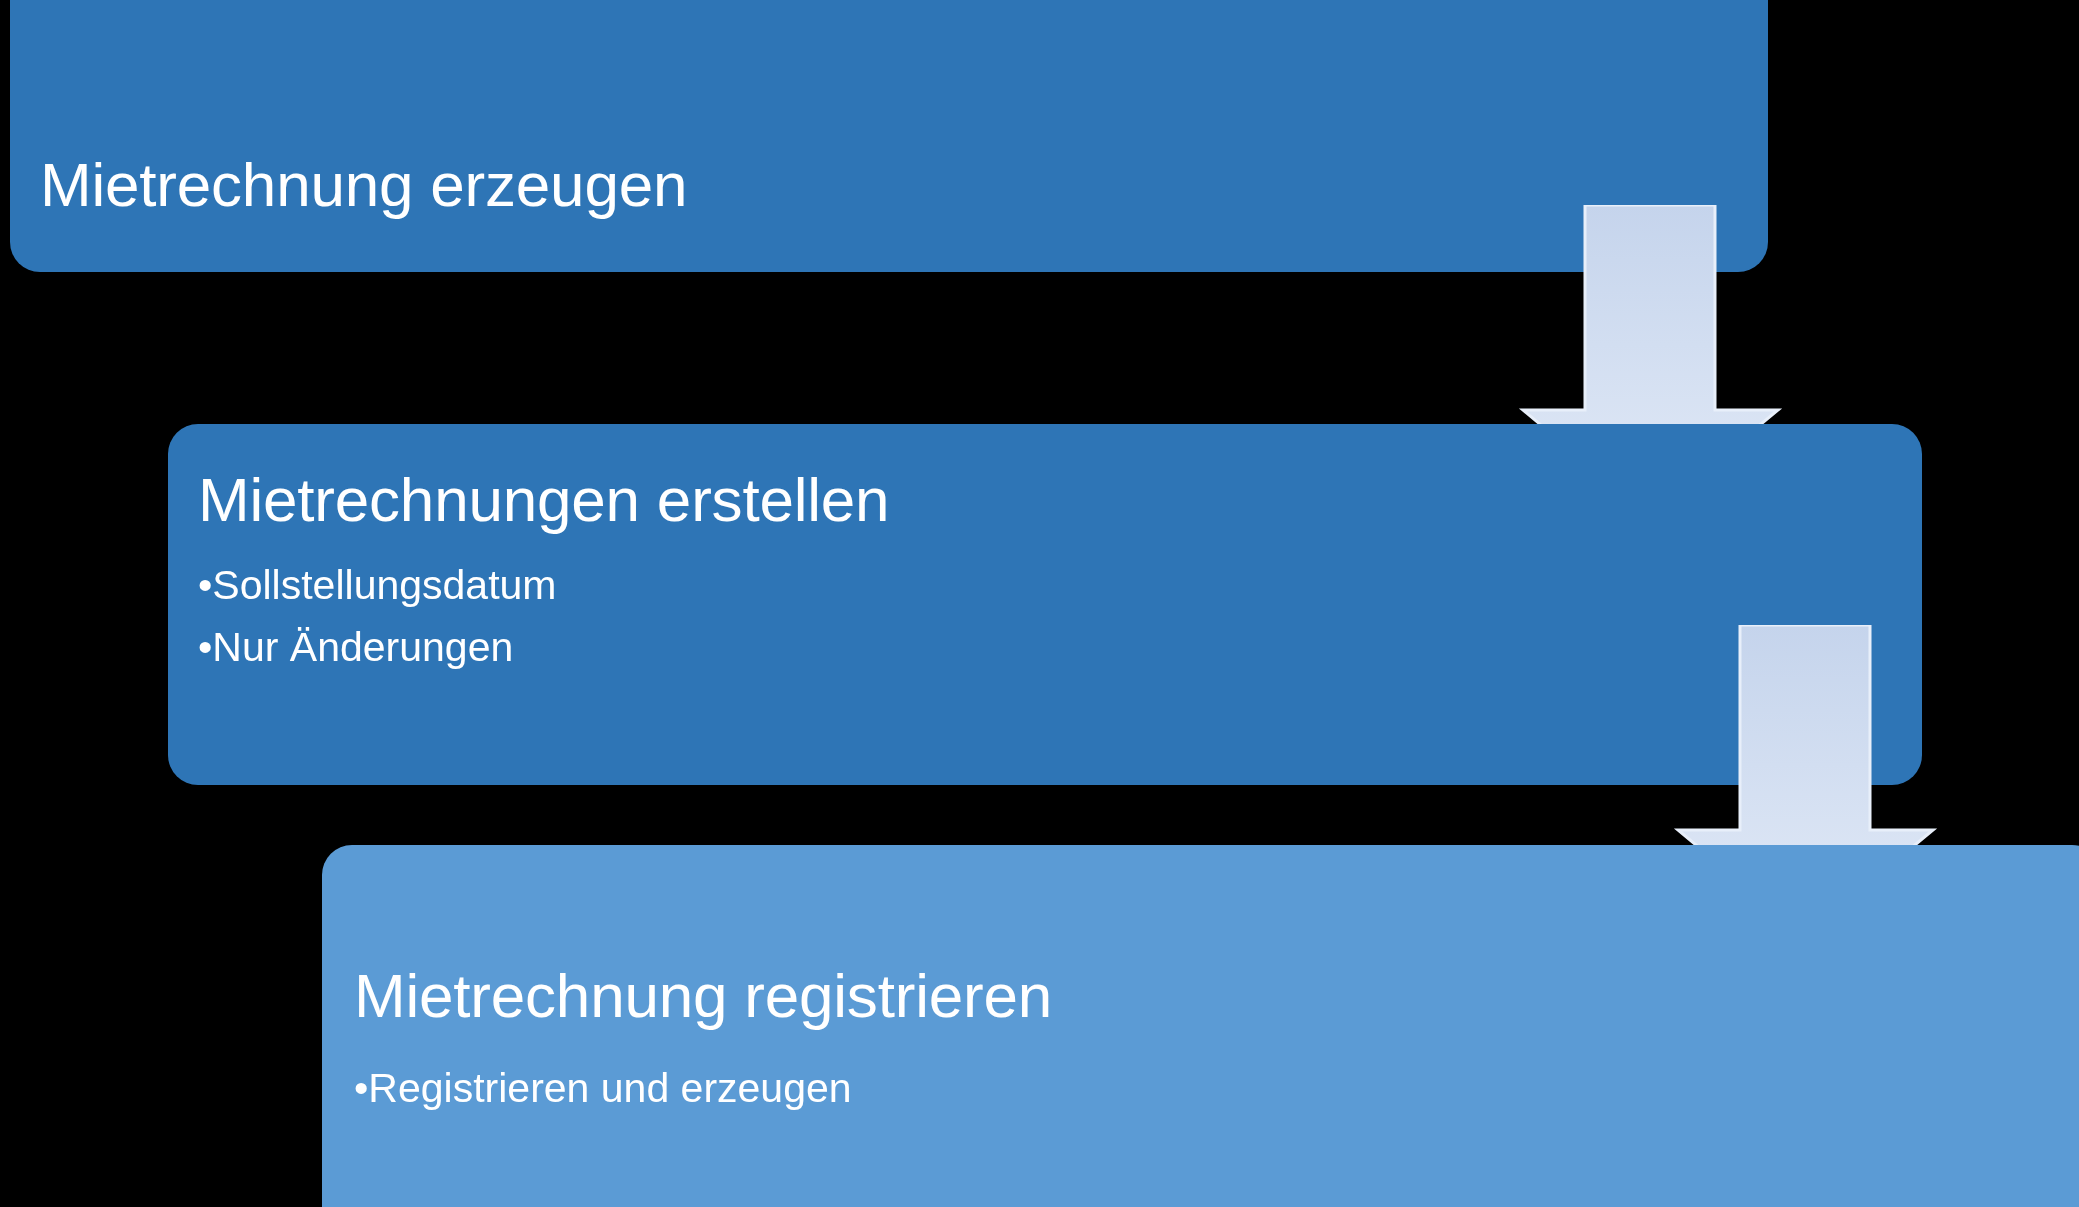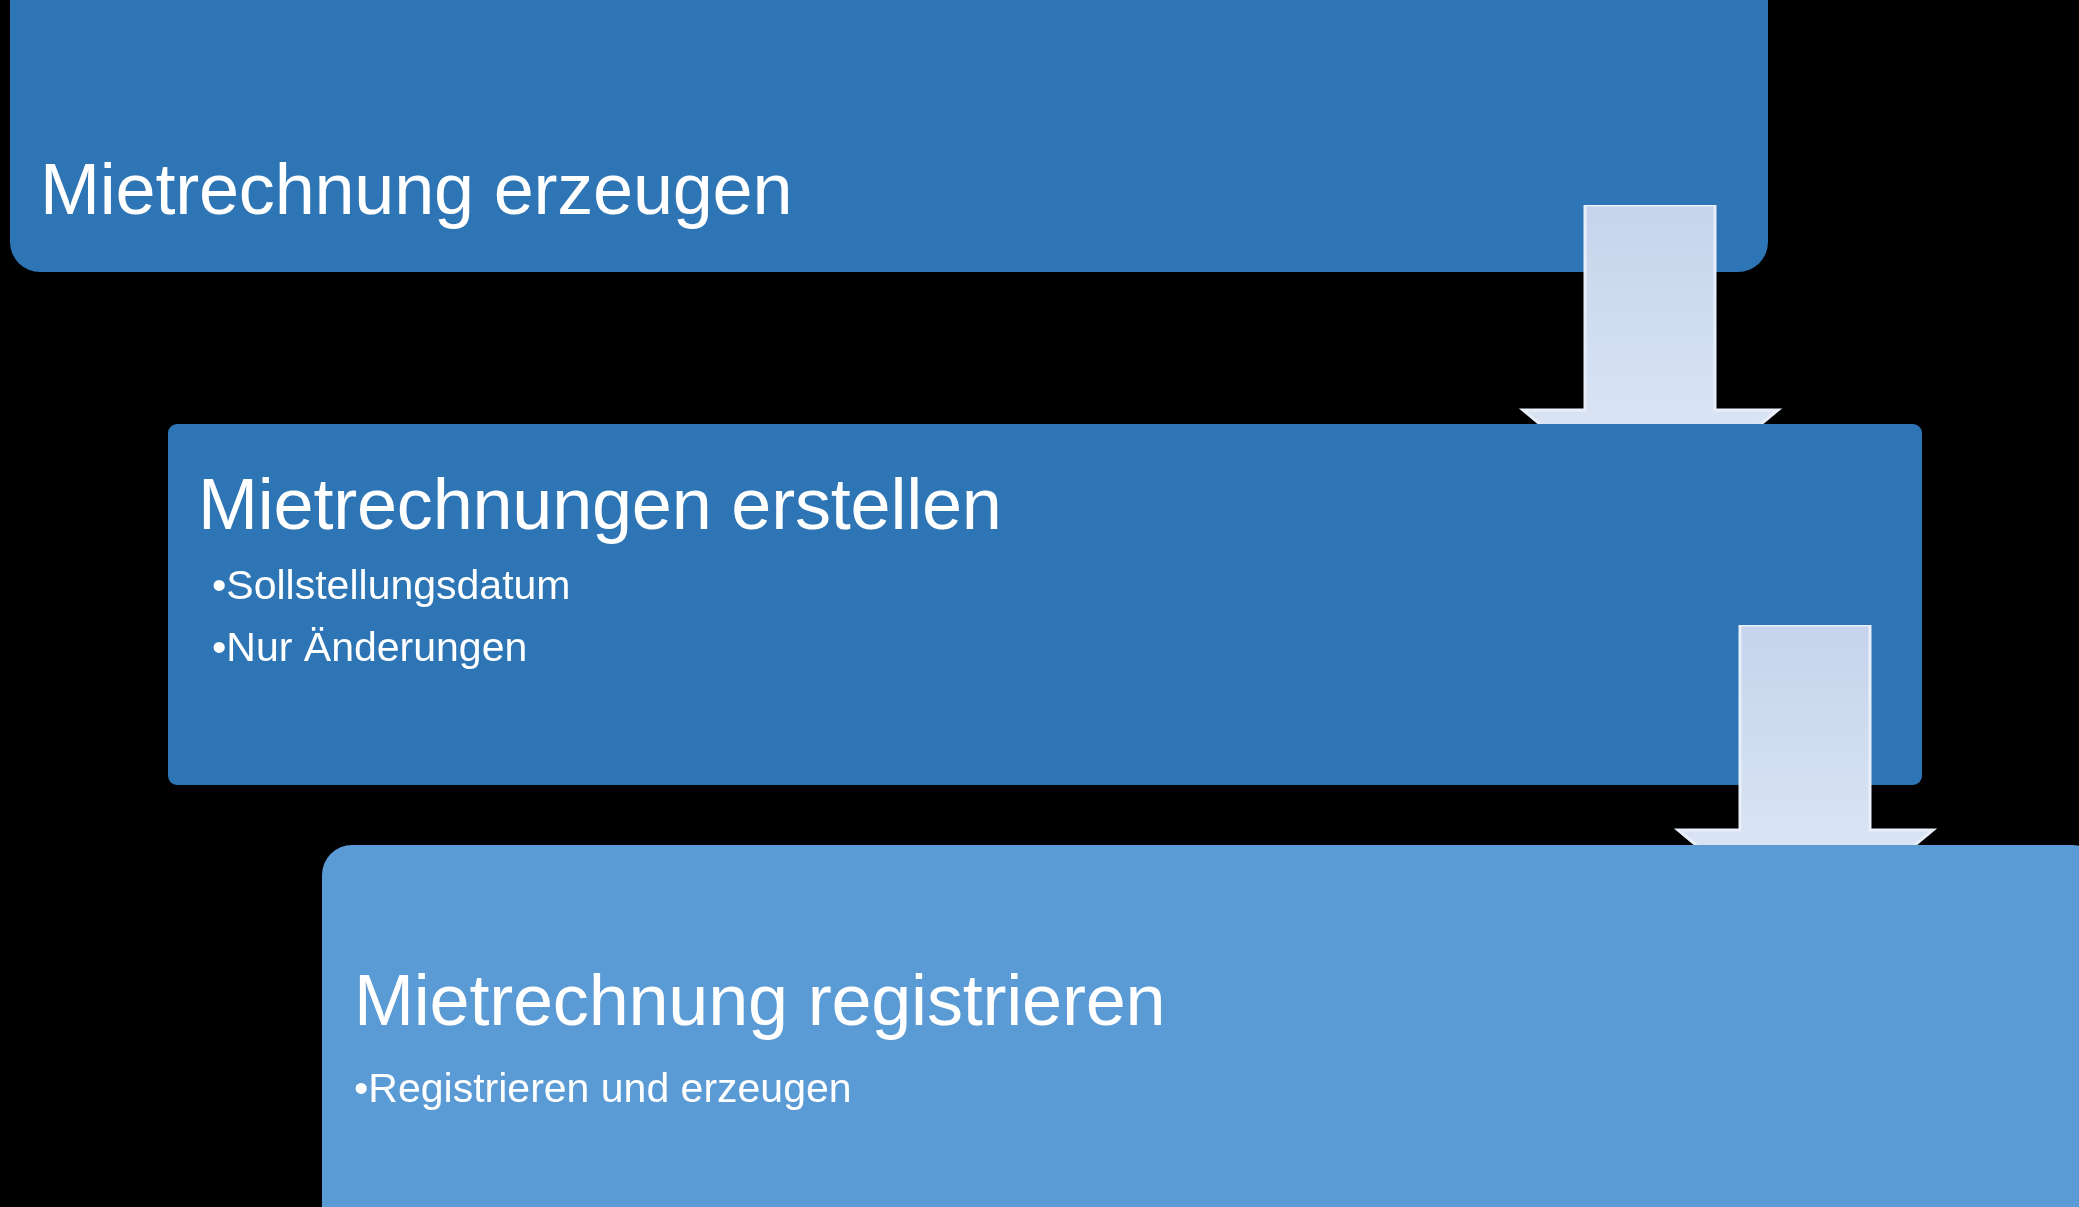--- a/index.html
+++ b/index.html
@@ -27,7 +27,7 @@
     position: absolute;
     left: 0;
     width: 100%;
-    font-size: 72px;
+    font-size: 62px;
     font-weight: 400;
     line-height: 1.05;
     letter-spacing: -0.2px;

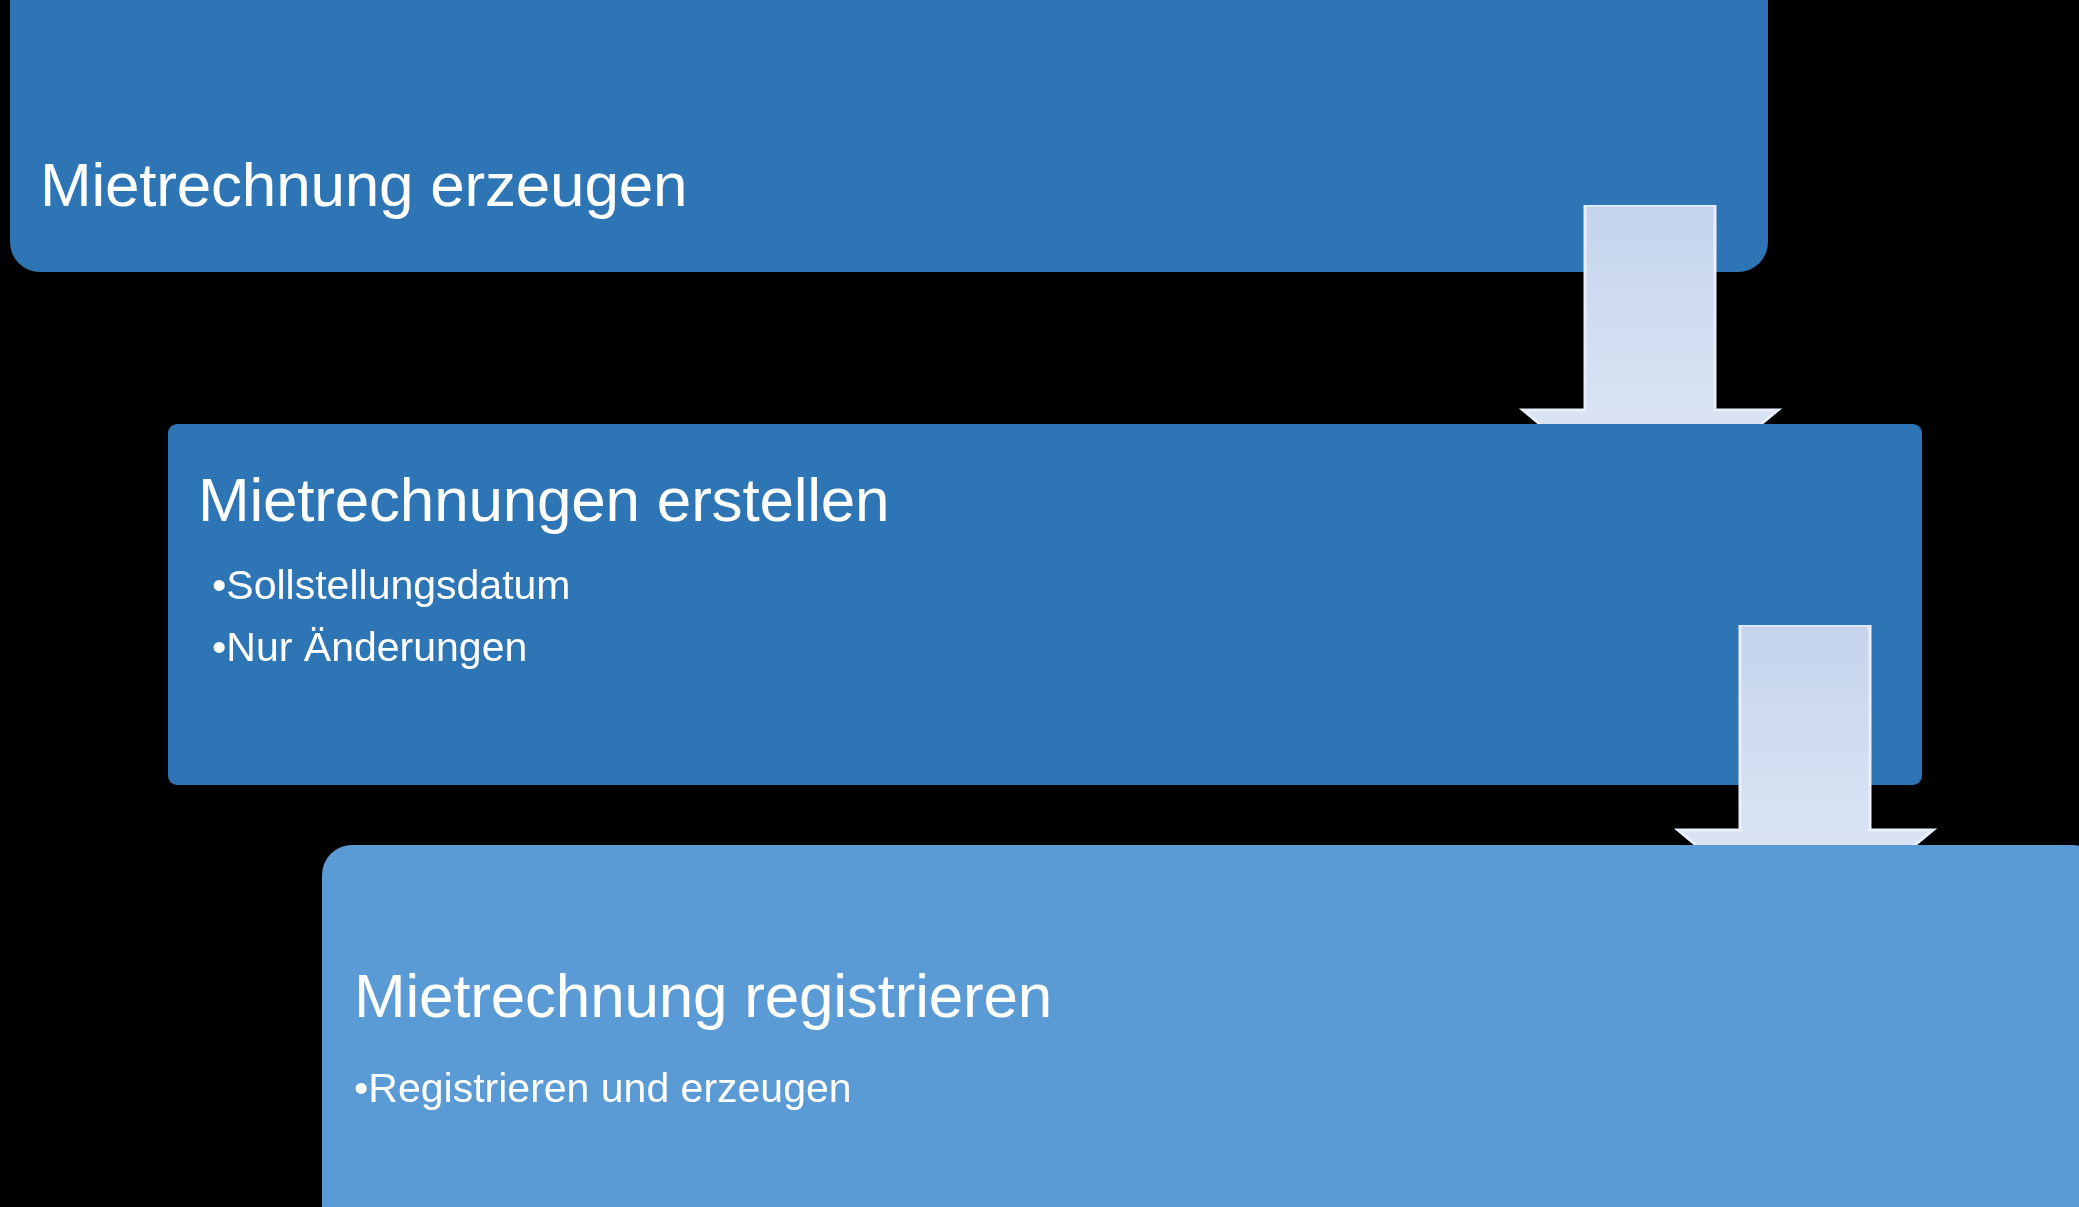--- a/index.html
+++ b/index.html
@@ -19,7 +19,7 @@
   
   .proc-box {
     position: absolute;
-    border-radius: 9px;
+    border-radius: 30px;
     box-sizing: border-box;
     color: #ffffff;
   }

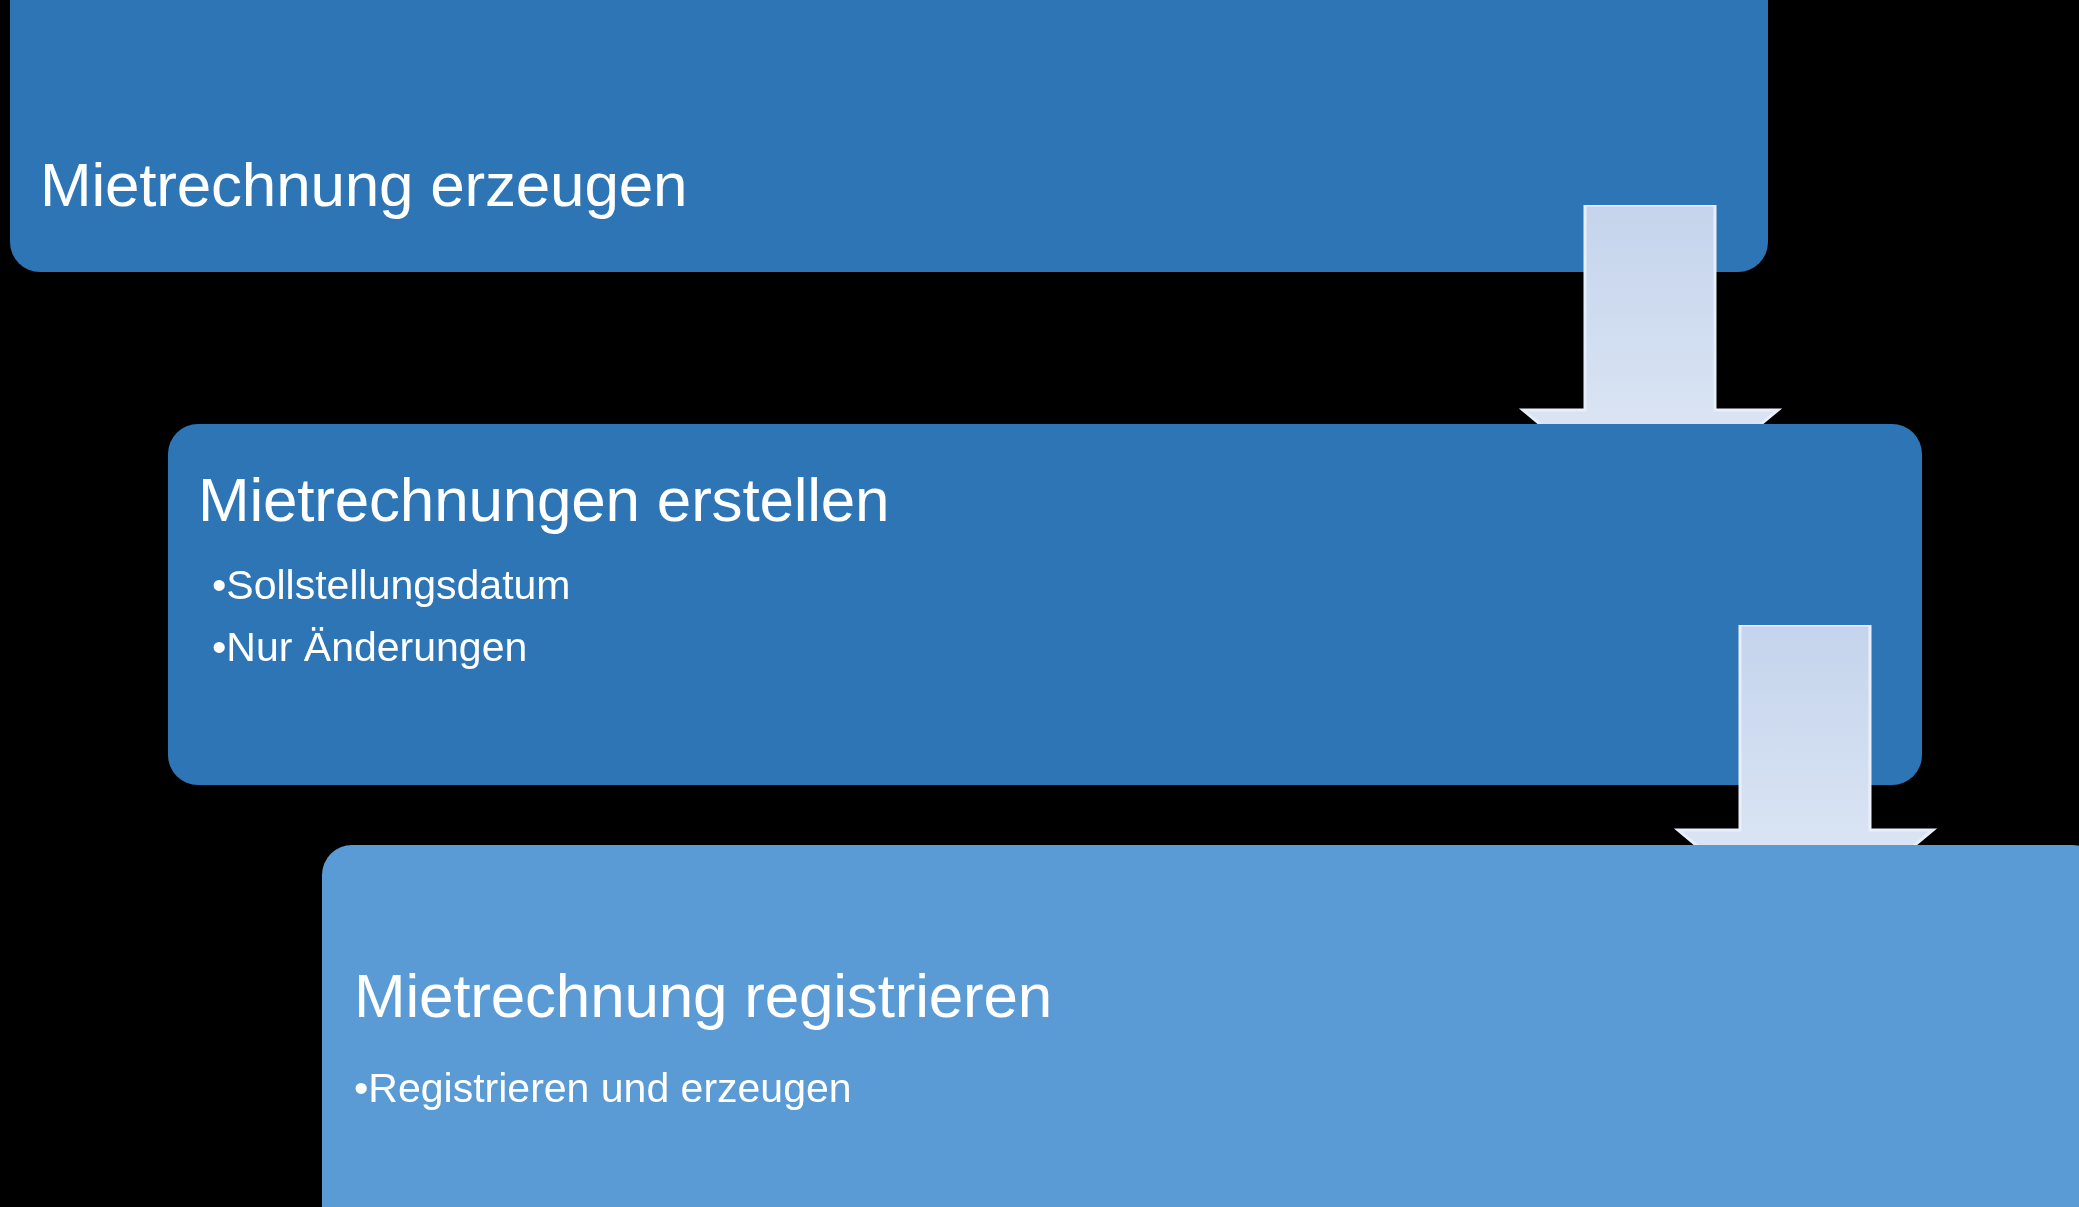--- a/index.html
+++ b/index.html
@@ -68,7 +68,7 @@
     background: #2E75B6;
   }
   #box-2 .box-title { top: 43px; padding-left: 30px; }
-  #box-2 .bullet-list { top: 130px; padding-left: 44px; }
+  #box-2 .bullet-list { top: 130px; padding-left: 30px; }
 
   
   #box-3 {

